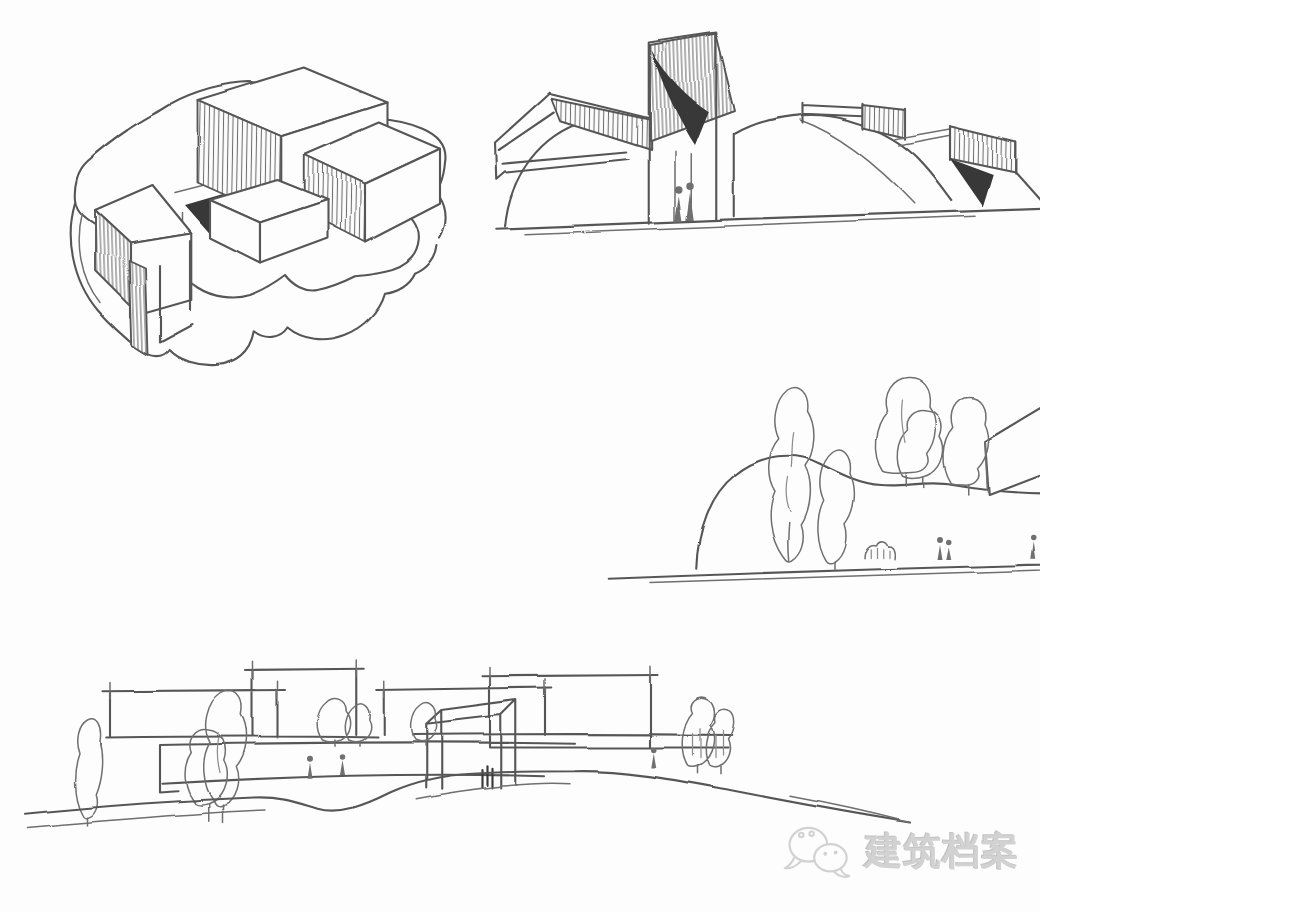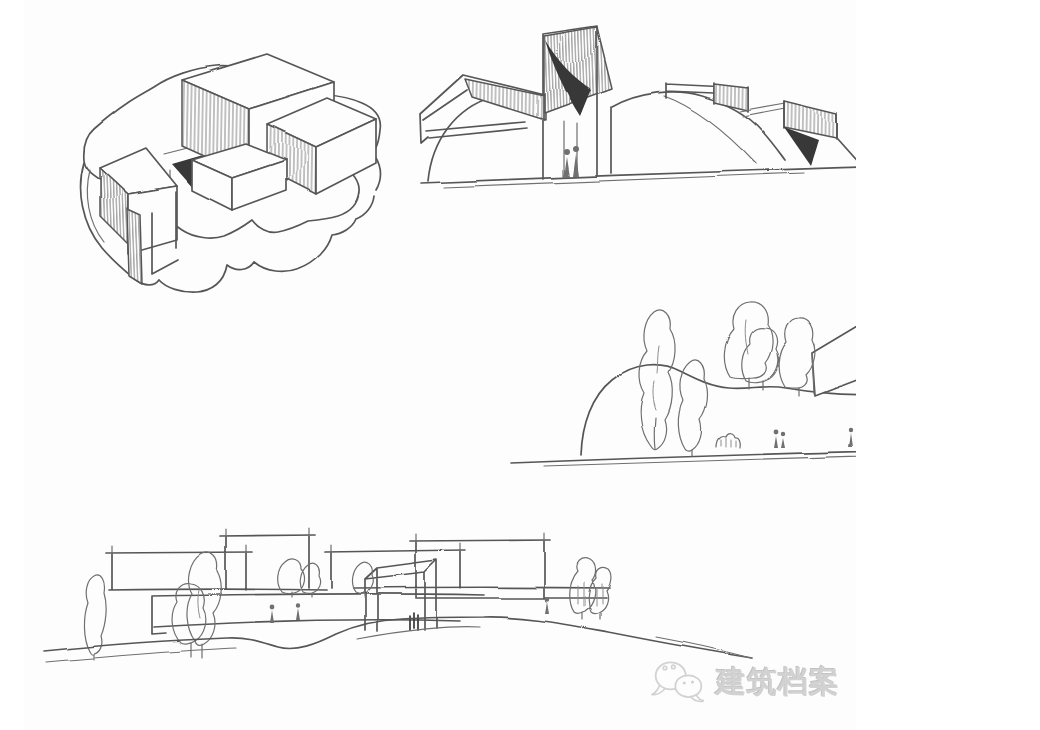--- a/index.html
+++ b/index.html
@@ -4,7 +4,7 @@
 <style>
   html,body{margin:0;padding:0;background:#ffffff;}
   .canvas{position:relative;width:832px;height:730px;background:var(--paper,#fdfdfd);overflow:hidden;
-          font-family:"Liberation Sans", sans-serif;margin-left:24px;}
+          font-family:"Liberation Sans", sans-serif;}
   .canvas > svg.main{position:absolute;left:0;top:0;width:1040px;height:730px;display:block;}
 
   

